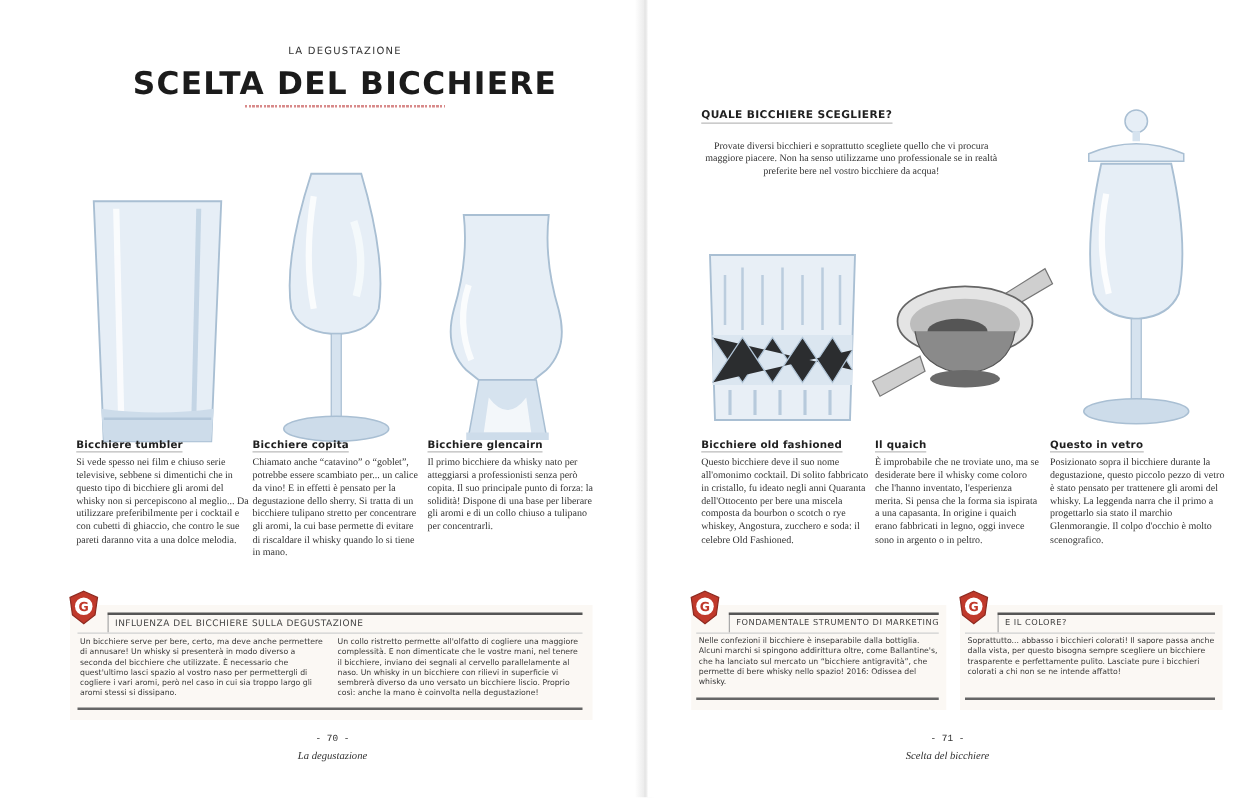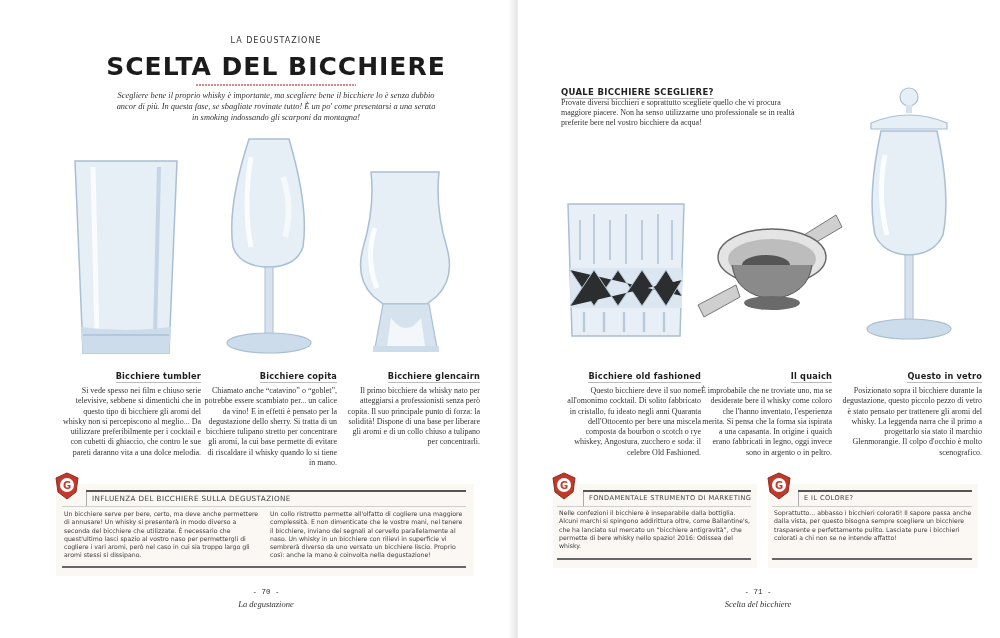--- a/index.html
+++ b/index.html
@@ -56,7 +56,6 @@
     <div class="kicker">LA DEGUSTAZIONE</div>
     <div class="title">SCELTA DEL BICCHIERE</div>
     <div class="title-rule"></div>
-    <div class="intro">Scegliere bene il proprio whisky è importante, ma scegliere bene il bicchiere lo è senza dubbio ancor di più. In questa fase, se sbagliate rovinate tutto! È un po' come presentarsi a una serata in smoking indossando gli scarponi da montagna!</div>
 
     <div class="glass" style="left:55px;top:157px;">
       <svg width="110" height="200" viewBox="0 0 110 200">

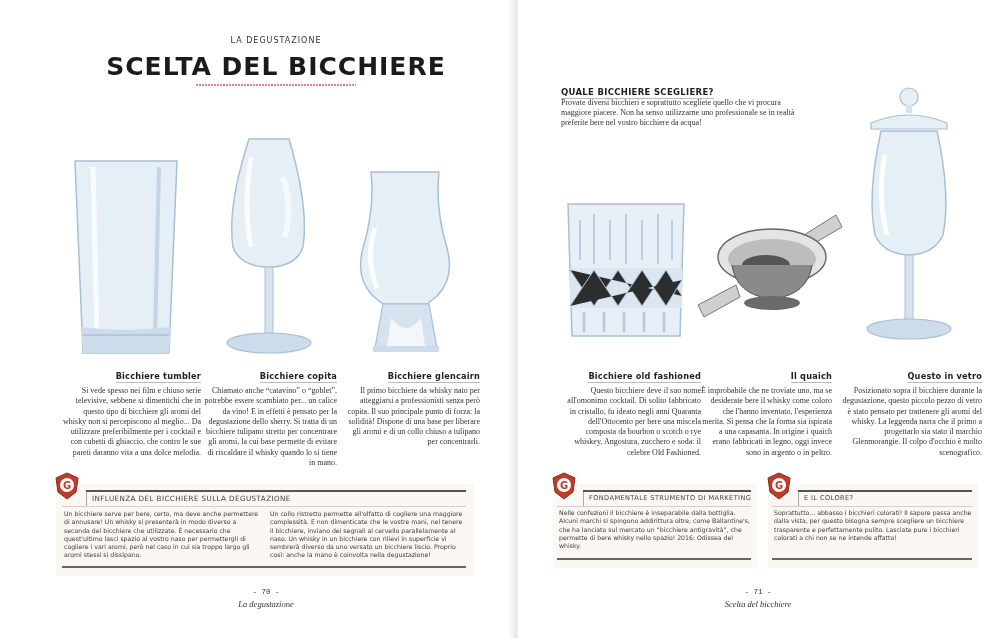--- a/index.html
+++ b/index.html
@@ -24,7 +24,7 @@
 
   .rh { position: absolute; left: 545px; top: 87px; font-family: "DejaVu Sans", sans-serif; font-weight: bold;
     font-size: 8.5px; letter-spacing: .3px; color: #1f1f1f; border-bottom: 1px solid #bbb; padding-bottom: 1px; }
-  .rh-body { position: absolute; left: 545px; top: 98px; width: 240px; font-size: 8px; line-height: 10px; color: #333; }
+  .rh-body { position: absolute; left: 545px; top: 112px; width: 240px; font-size: 8px; line-height: 10px; color: #333; text-align: center; }
 
   .glass { position: absolute; }
   .glass svg { display: block; }

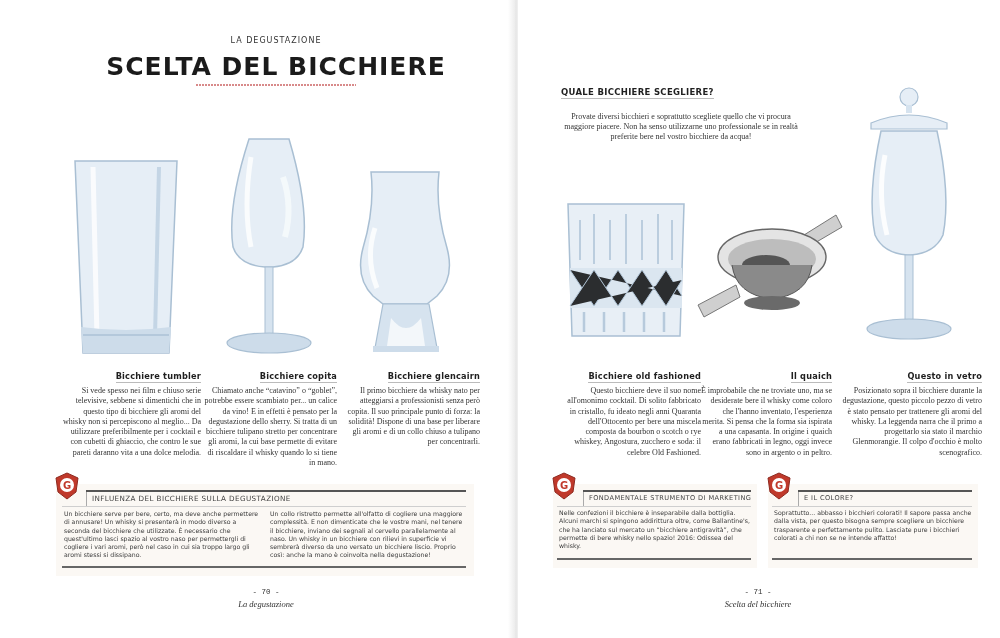--- a/index.html
+++ b/index.html
@@ -29,7 +29,7 @@
   .glass { position: absolute; }
   .glass svg { display: block; }
 
-  .col { position: absolute; top: 365px; text-align: right; }
+  .col { position: absolute; top: 345px; }
   .col h3 { font-family: "DejaVu Sans", sans-serif; font-weight: bold; font-size: 8.2px; color: #1f1f1f;
     letter-spacing: .2px; display: inline-block; border-bottom: 1px solid #bbb; padding-bottom: 1px; margin-bottom: 3px; }
   .col p { font-size: 8px; line-height: 10.3px; color: #333; }

